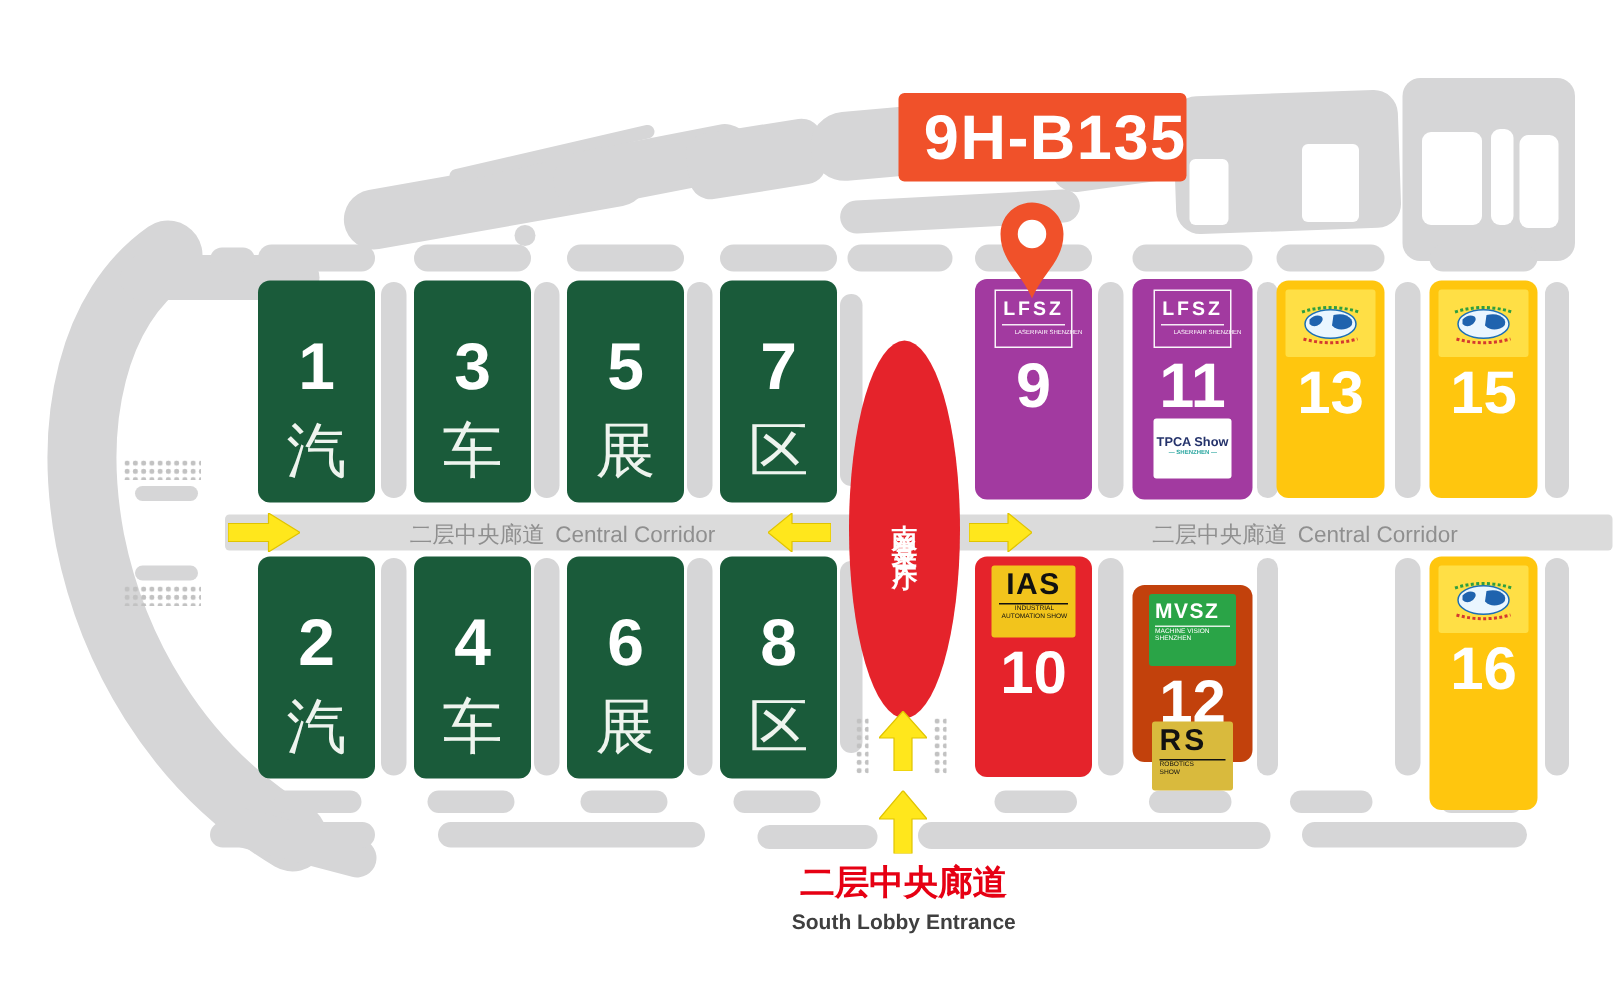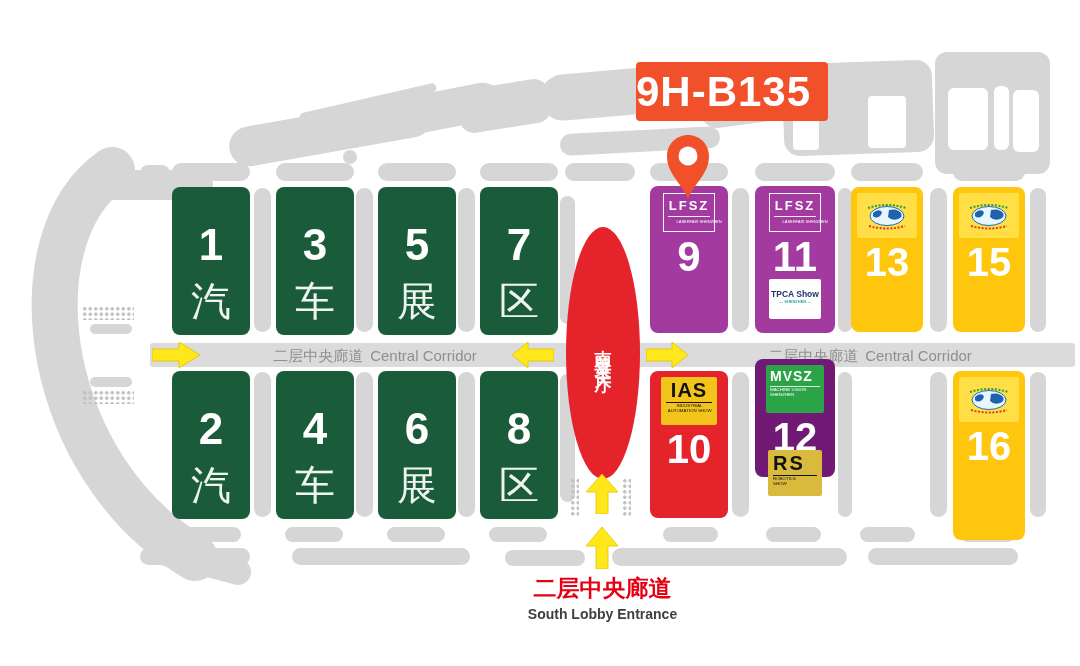--- a/index.html
+++ b/index.html
@@ -45,7 +45,7 @@
   .lobby{position:absolute;left:566px;top:227px;width:74px;height:252px;background:#e5232b;border-radius:50%;z-index:3;display:flex;align-items:center;justify-content:center;}
   .lobby-text{writing-mode:vertical-rl;text-orientation:upright;color:#fff;font-weight:700;font-size:17px;letter-spacing:7px;}
   
-  .badge{position:absolute;left:636px;top:62px;width:192px;height:59px;background:#f0512a;border-radius:4px;display:flex;align-items:center;justify-content:flex-start;z-index:6;}
+  .badge{position:absolute;left:599px;top:62px;width:192px;height:59px;background:#f0512a;border-radius:4px;display:flex;align-items:center;justify-content:flex-end;z-index:6;}
   .badge-text{color:#fff;font-size:42px;font-weight:800;letter-spacing:1px;}
   .pin{position:absolute;left:661px;top:130px;z-index:6;}
   

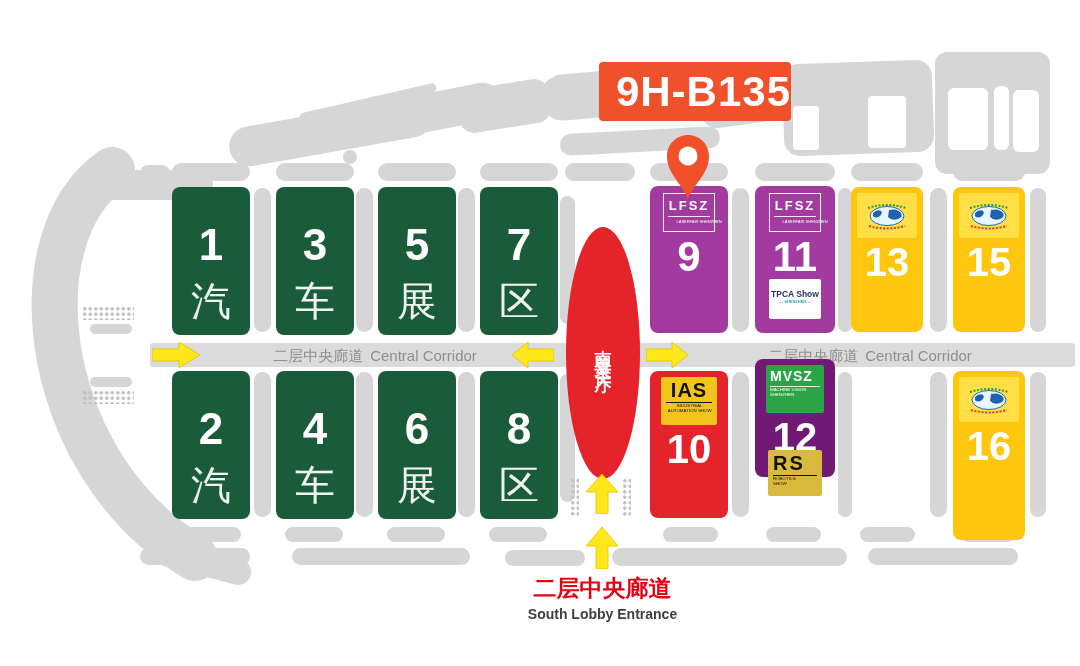--- a/index.html
+++ b/index.html
@@ -200,7 +200,7 @@
     </div>
     <div class="num">10</div>
   </div>
-  <div class="hall red" style="left:755px;top:359px;width:80px;height:118px;background:#701a75">
+  <div class="hall red" style="left:755px;top:390px;width:80px;height:118px;background:#c2410c">
     <div class="mvsz">
       <div class="mvsz-t">MVSZ</div>
       <div class="mvsz-s microL">MACHINE VISION SHENZHEN</div>

